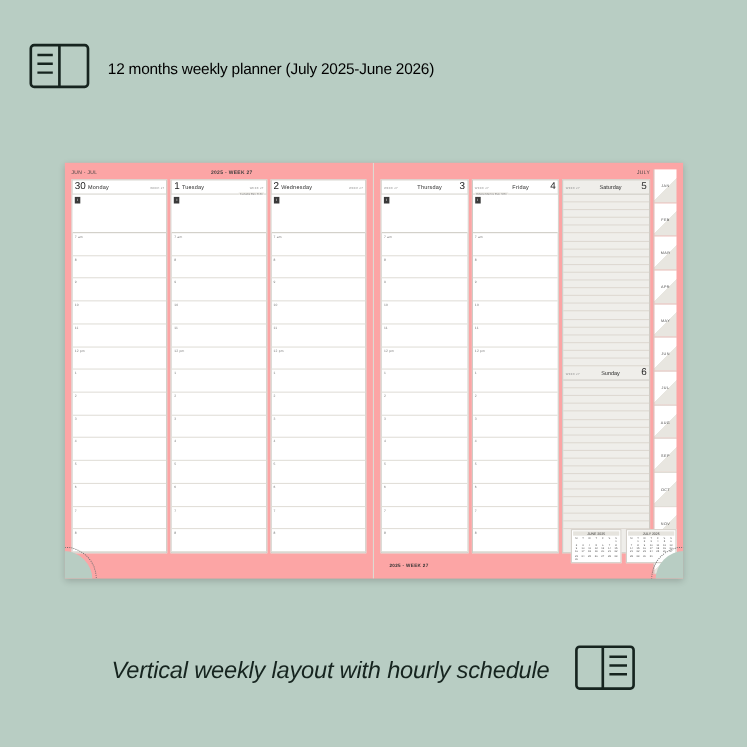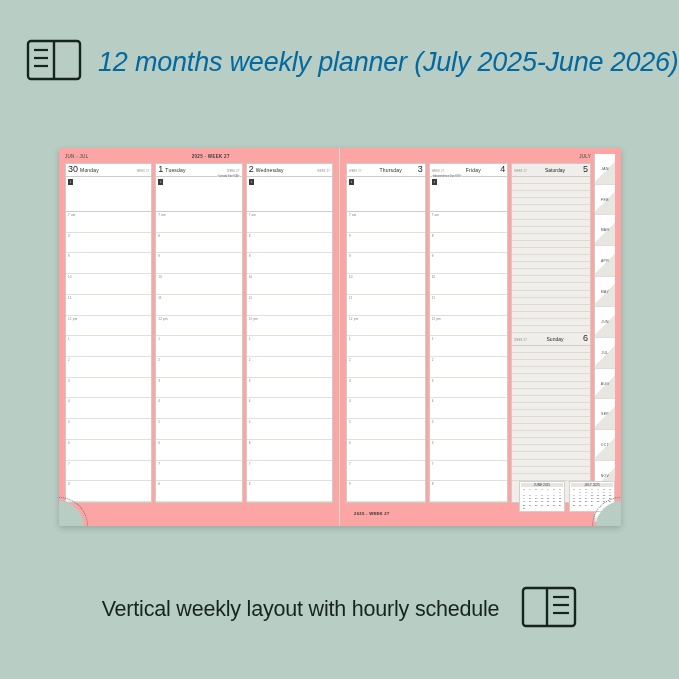--- a/index.html
+++ b/index.html
@@ -29,11 +29,10 @@
   }
   .book-icon { flex: 0 0 auto; }
   .header-text {
-    font-size: 27px;
+    font-size: 14px;
     letter-spacing: -0.2px;
-    color: #0369a1;
+    color: #000000;
     white-space: nowrap;
-    font-style: italic;
   }
 
   

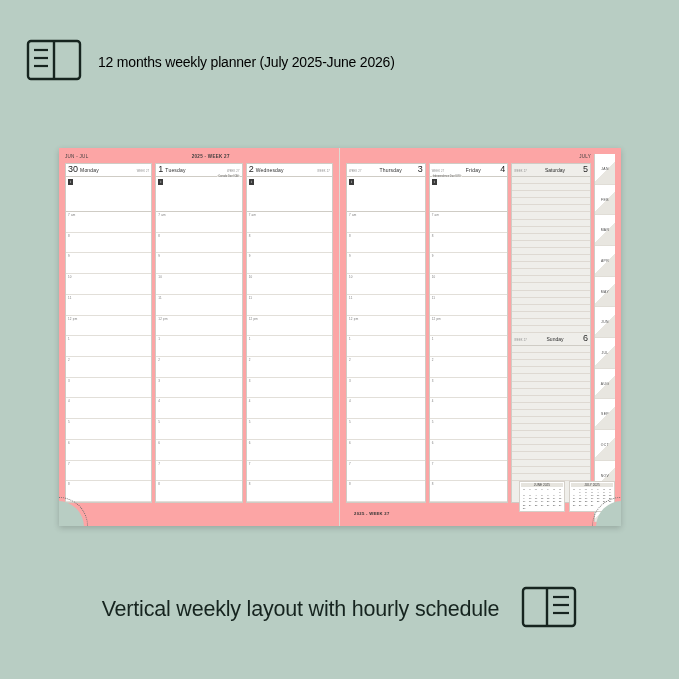--- a/index.html
+++ b/index.html
@@ -46,6 +46,7 @@
     align-items: center;
     justify-content: center;
     gap: 22px;
+    font-style: italic;
   }
   .footer-text {
     font-size: 21.5px;

